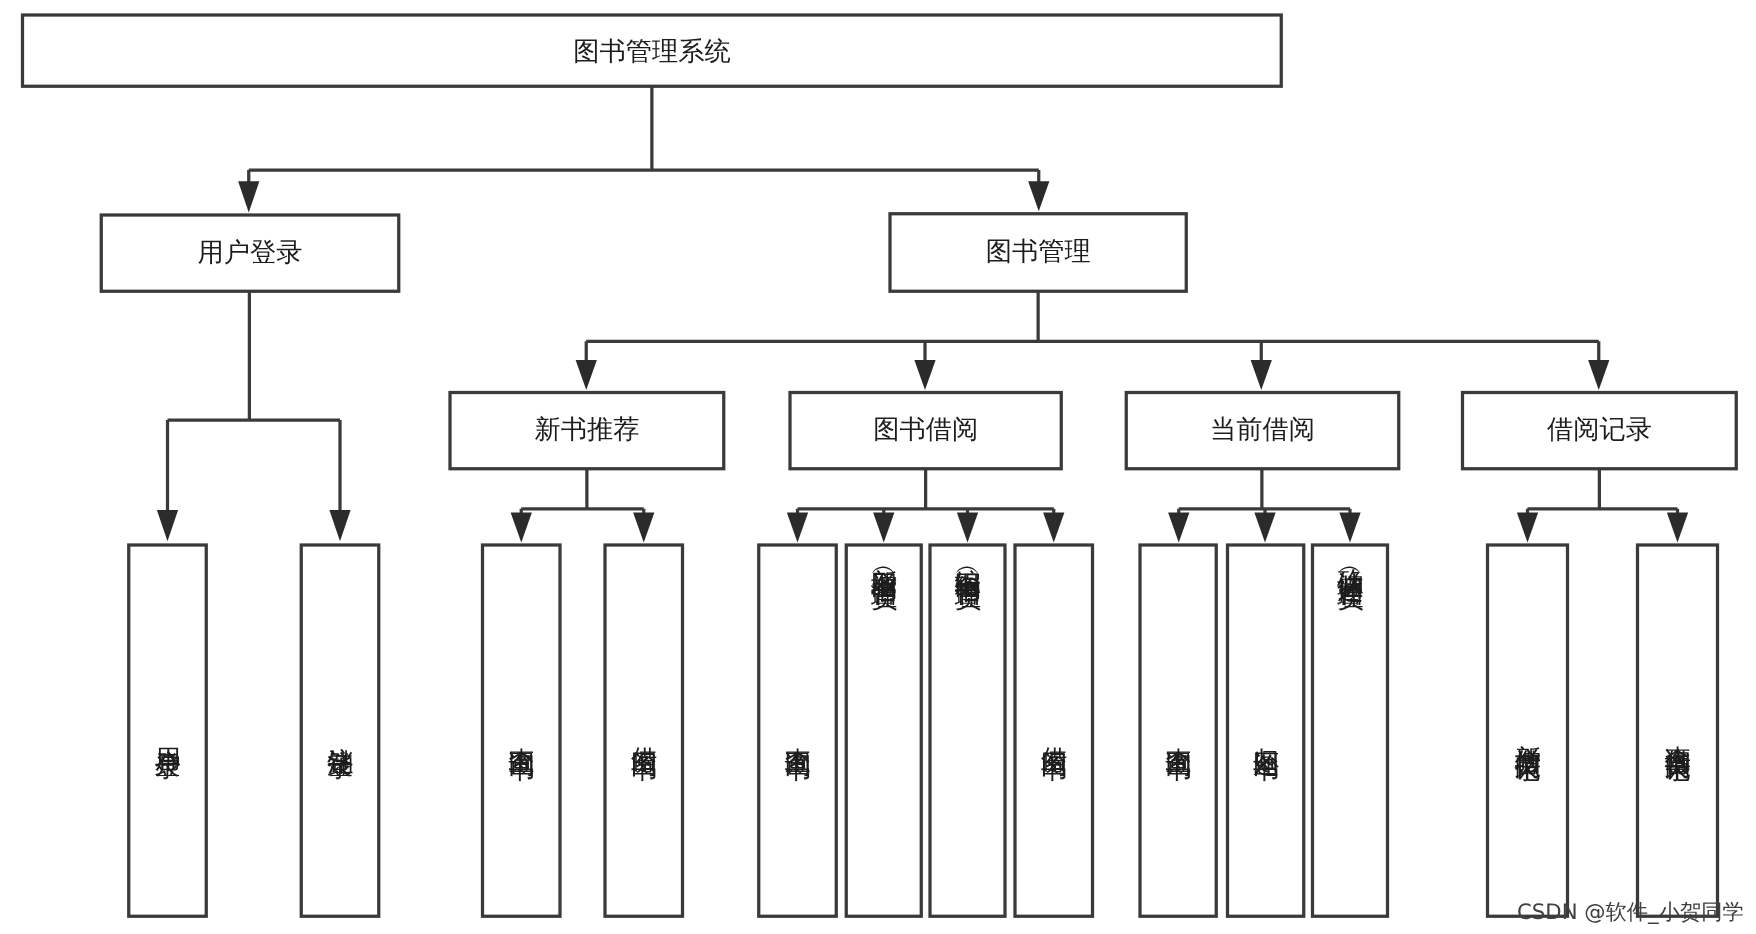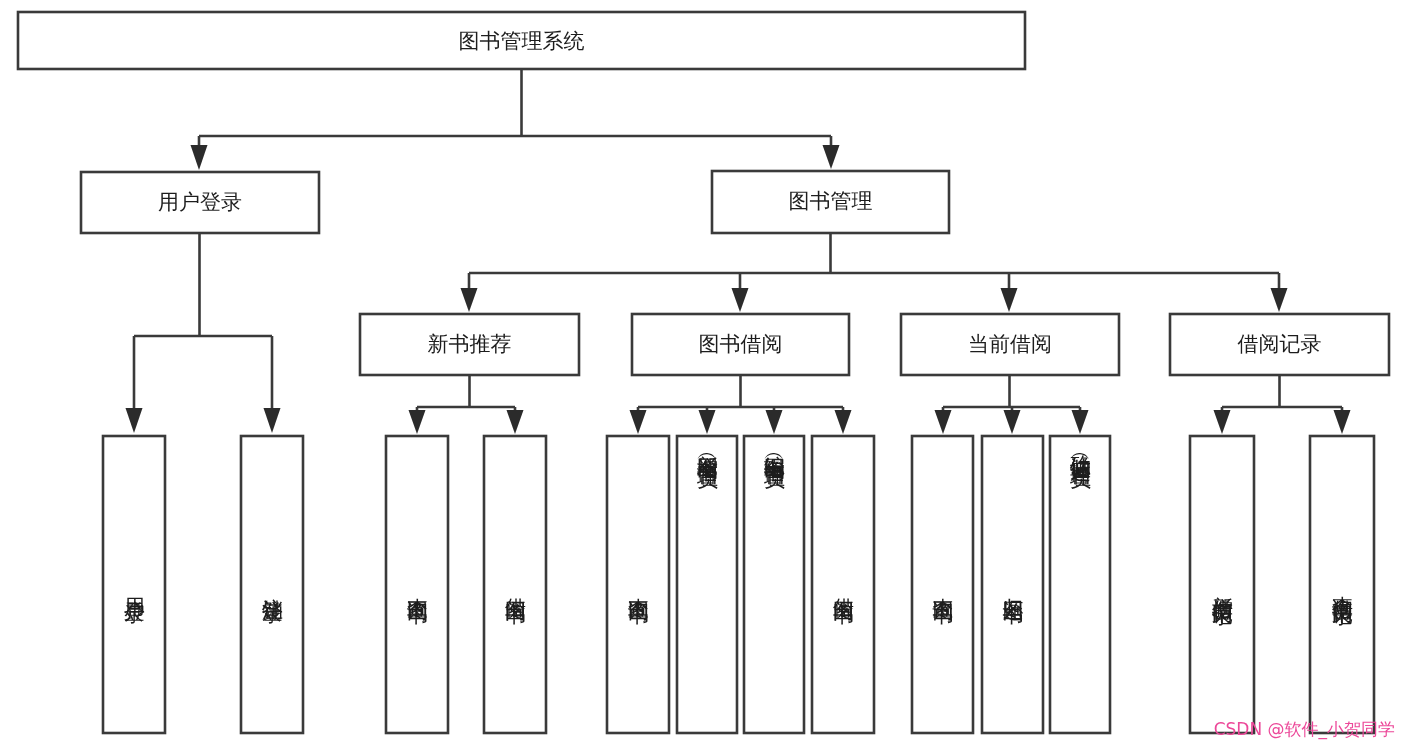--- a/index.html
+++ b/index.html
@@ -70,7 +70,7 @@
     bottom: 6px;
     font-family: "DejaVu Sans", "Liberation Sans", sans-serif;
     font-size: 17px;
-    color: #ec4899;
+    color: #404040;
     white-space: nowrap;
     user-select: none;
   }

